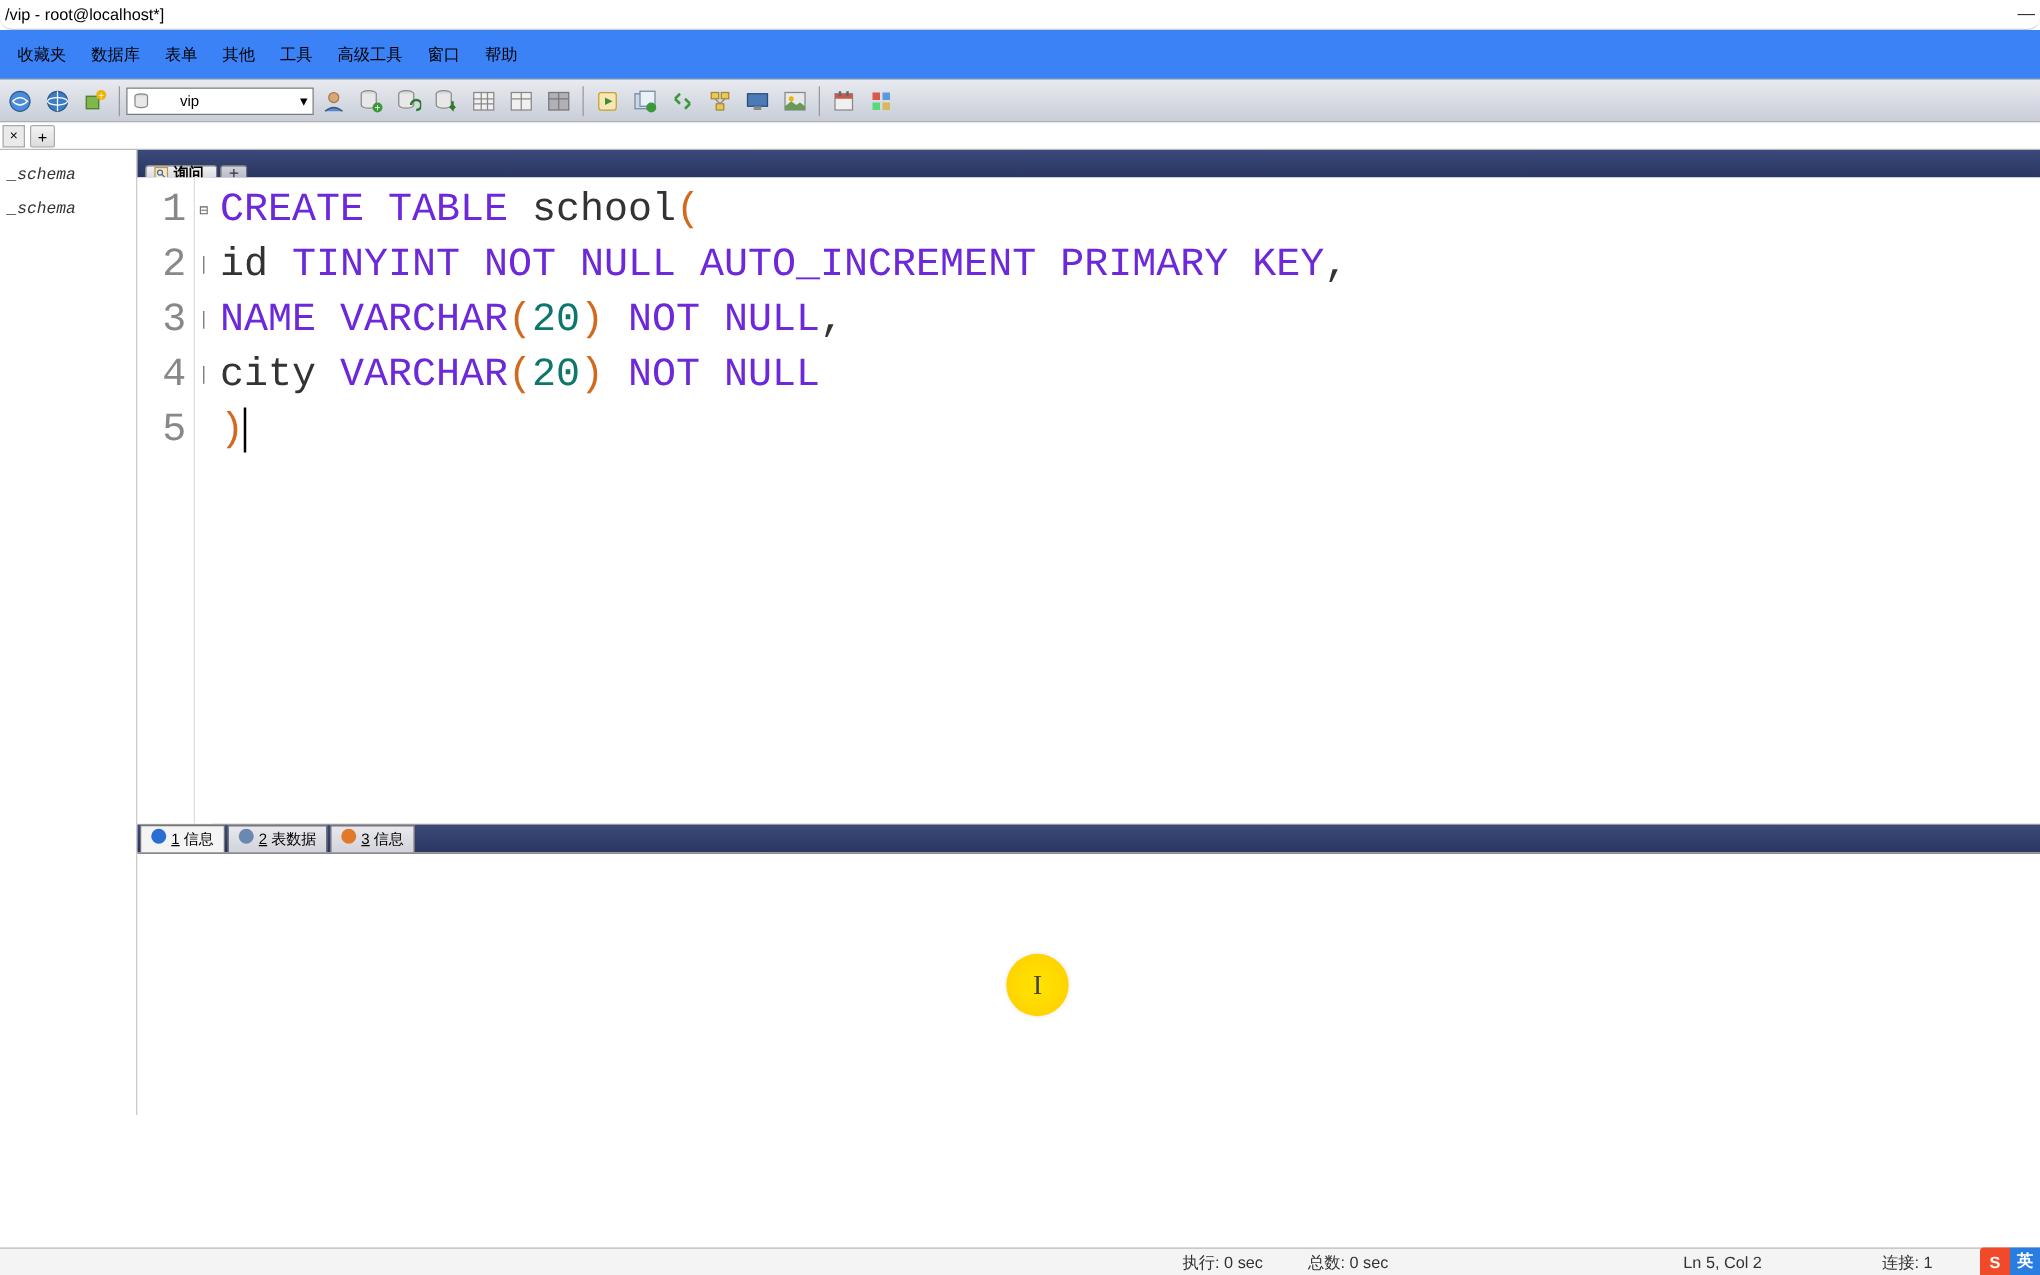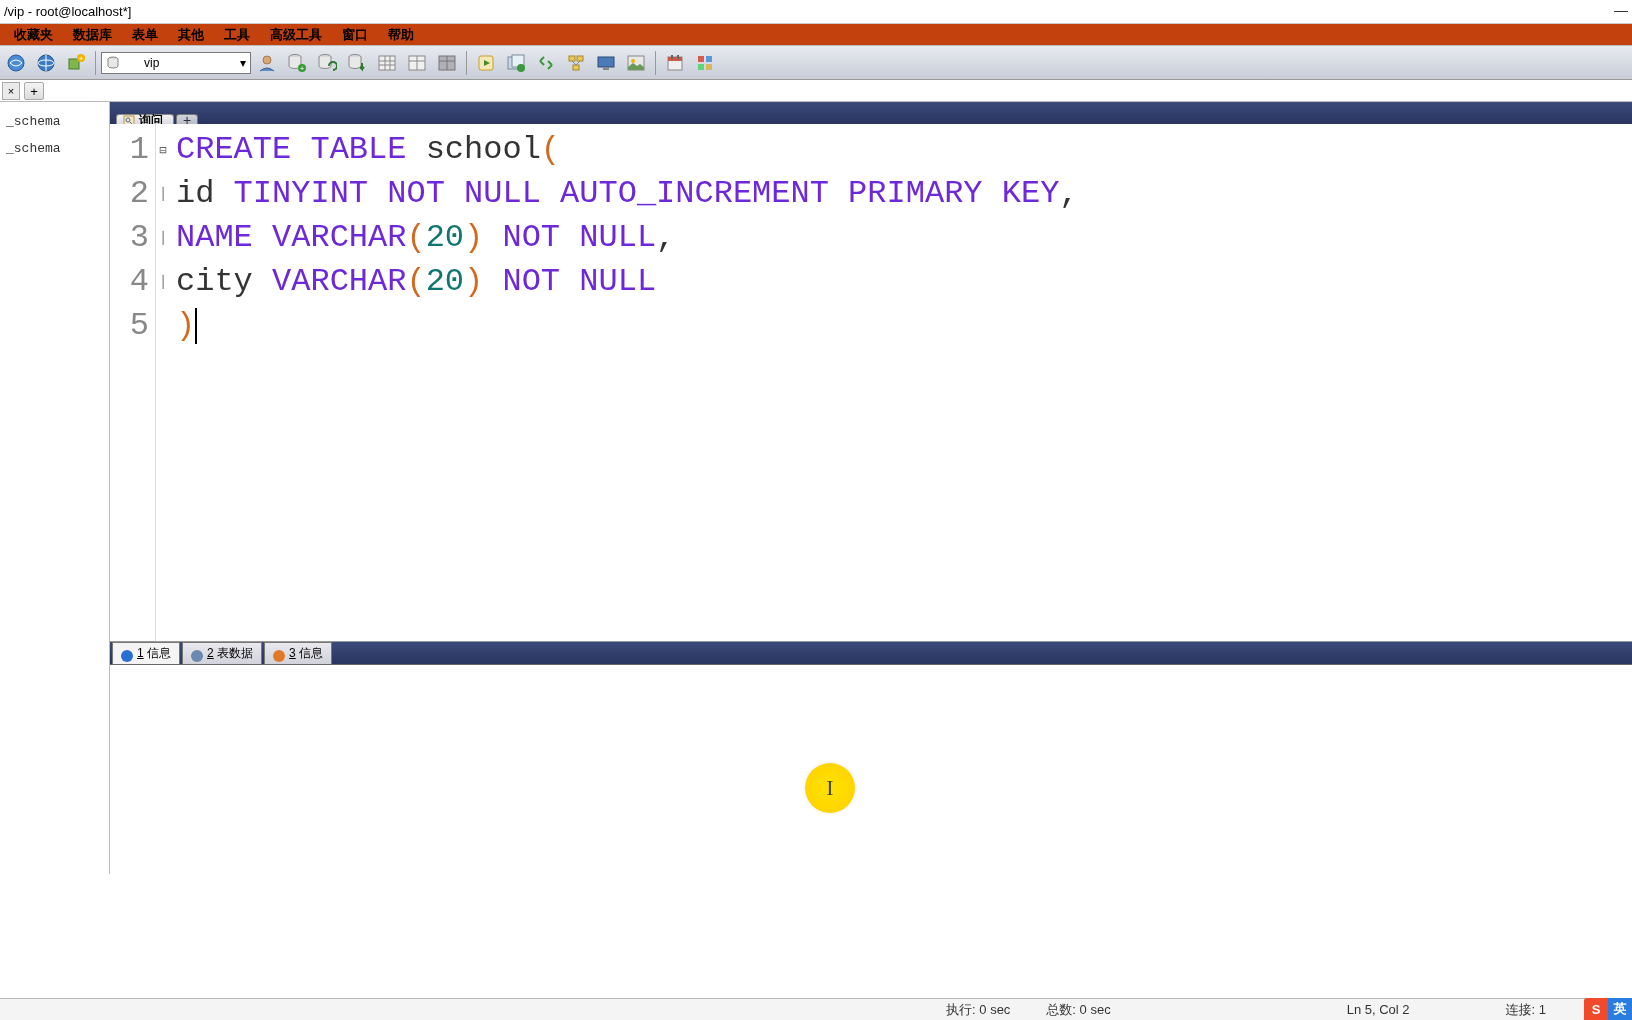--- a/index.html
+++ b/index.html
@@ -5,7 +5,7 @@
 * { margin: 0; padding: 0; box-sizing: border-box; }
 body { font-family: "Microsoft YaHei", SimSun, Arial, sans-serif; font-size: 12px; background: #fff; overflow: hidden; width: 1632px; height: 1020px; position: relative; }
 
-.title-bar { height: 24px; background: #fff; border-bottom: 1px solid #ccc; display: flex; align-items: center; padding: 6px 4px; font-size: 13px; }
+.title-bar { height: 24px; background: #fff; border-bottom: 1px solid #ccc; display: flex; align-items: center; padding: 6px 4px; font-size: 13px; border-radius: 10px; }
 .title-bar .controls { position: absolute; right: 4px; top: 2px; display: flex; gap: 8px; }
 .title-bar .controls span { font-size: 14px; color: #333; }
 

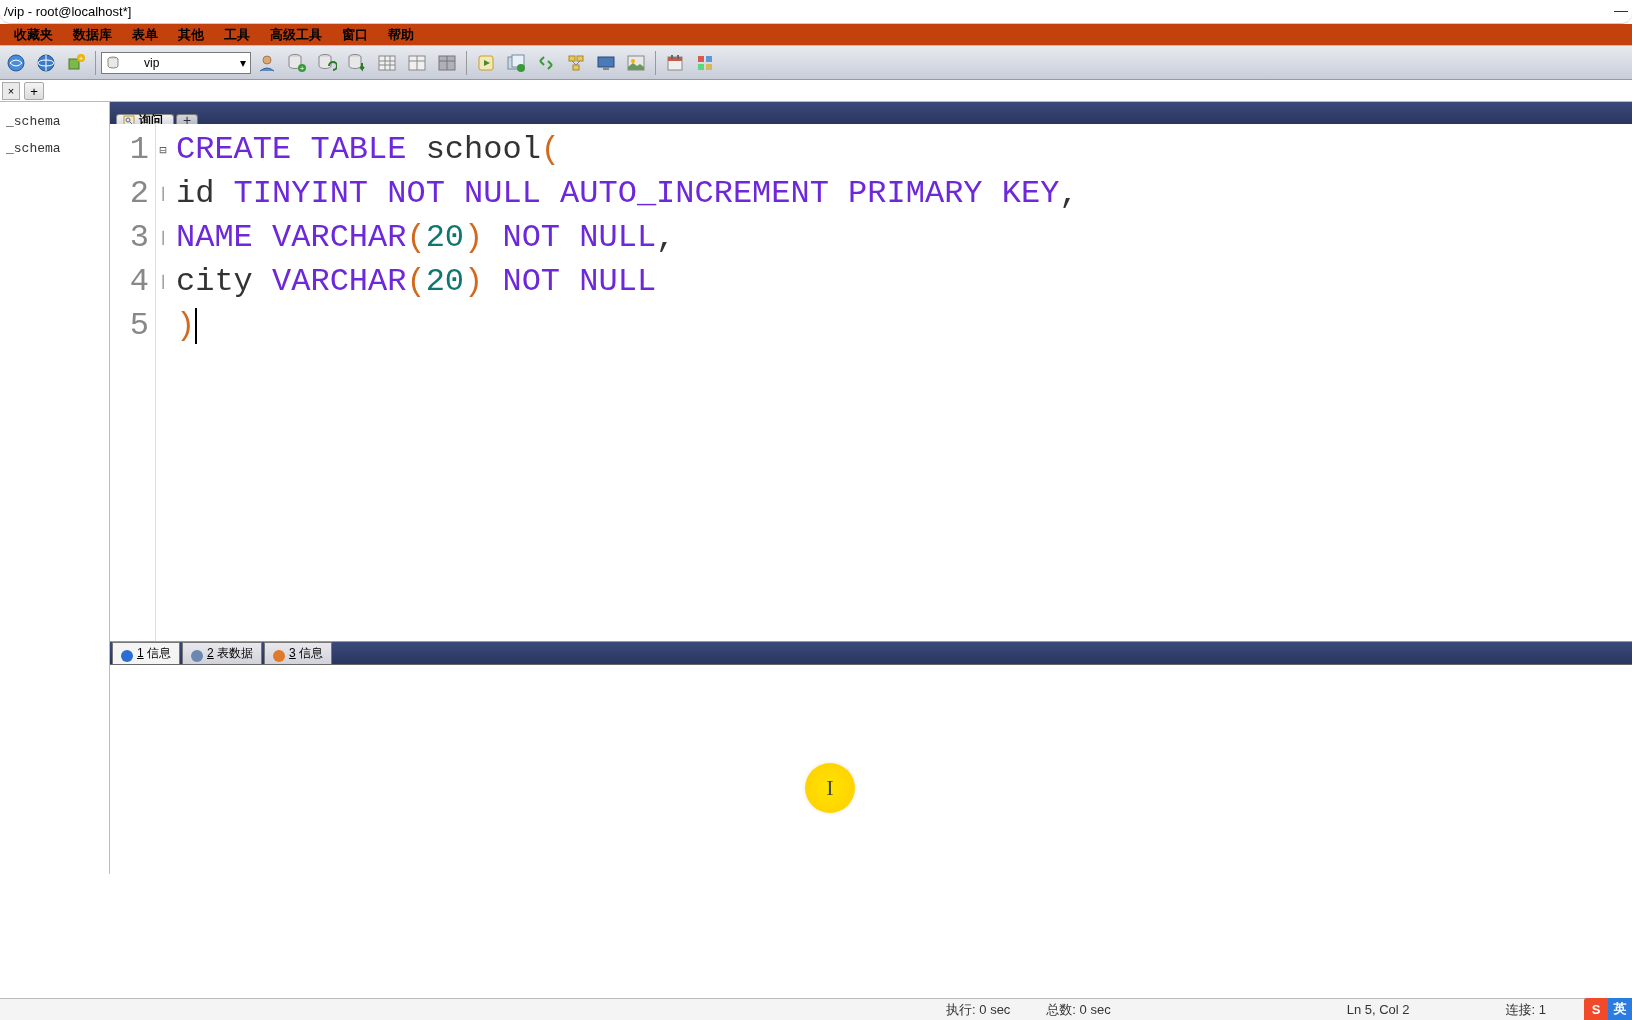--- a/index.html
+++ b/index.html
@@ -9,7 +9,7 @@
 .title-bar .controls { position: absolute; right: 4px; top: 2px; display: flex; gap: 8px; }
 .title-bar .controls span { font-size: 14px; color: #333; }
 
-.menu-bar { height: 22px; background: #c2410c; display: flex; align-items: center; padding: 0 4px; gap: 0; border-bottom: 1px solid #bbb; font-weight: bold; }
+.menu-bar { height: 40px; background: #3b82f6; display: flex; align-items: center; padding: 0 4px; gap: 0; border-bottom: 1px solid #bbb; }
 .menu-item { padding: 2px 10px; cursor: pointer; font-size: 13px; }
 
 .toolbar { height: 34px; background: linear-gradient(#e8eaef, #c8cdd8); border-bottom: 1px solid #999; display: flex; align-items: center; padding: 0 2px; gap: 2px; }

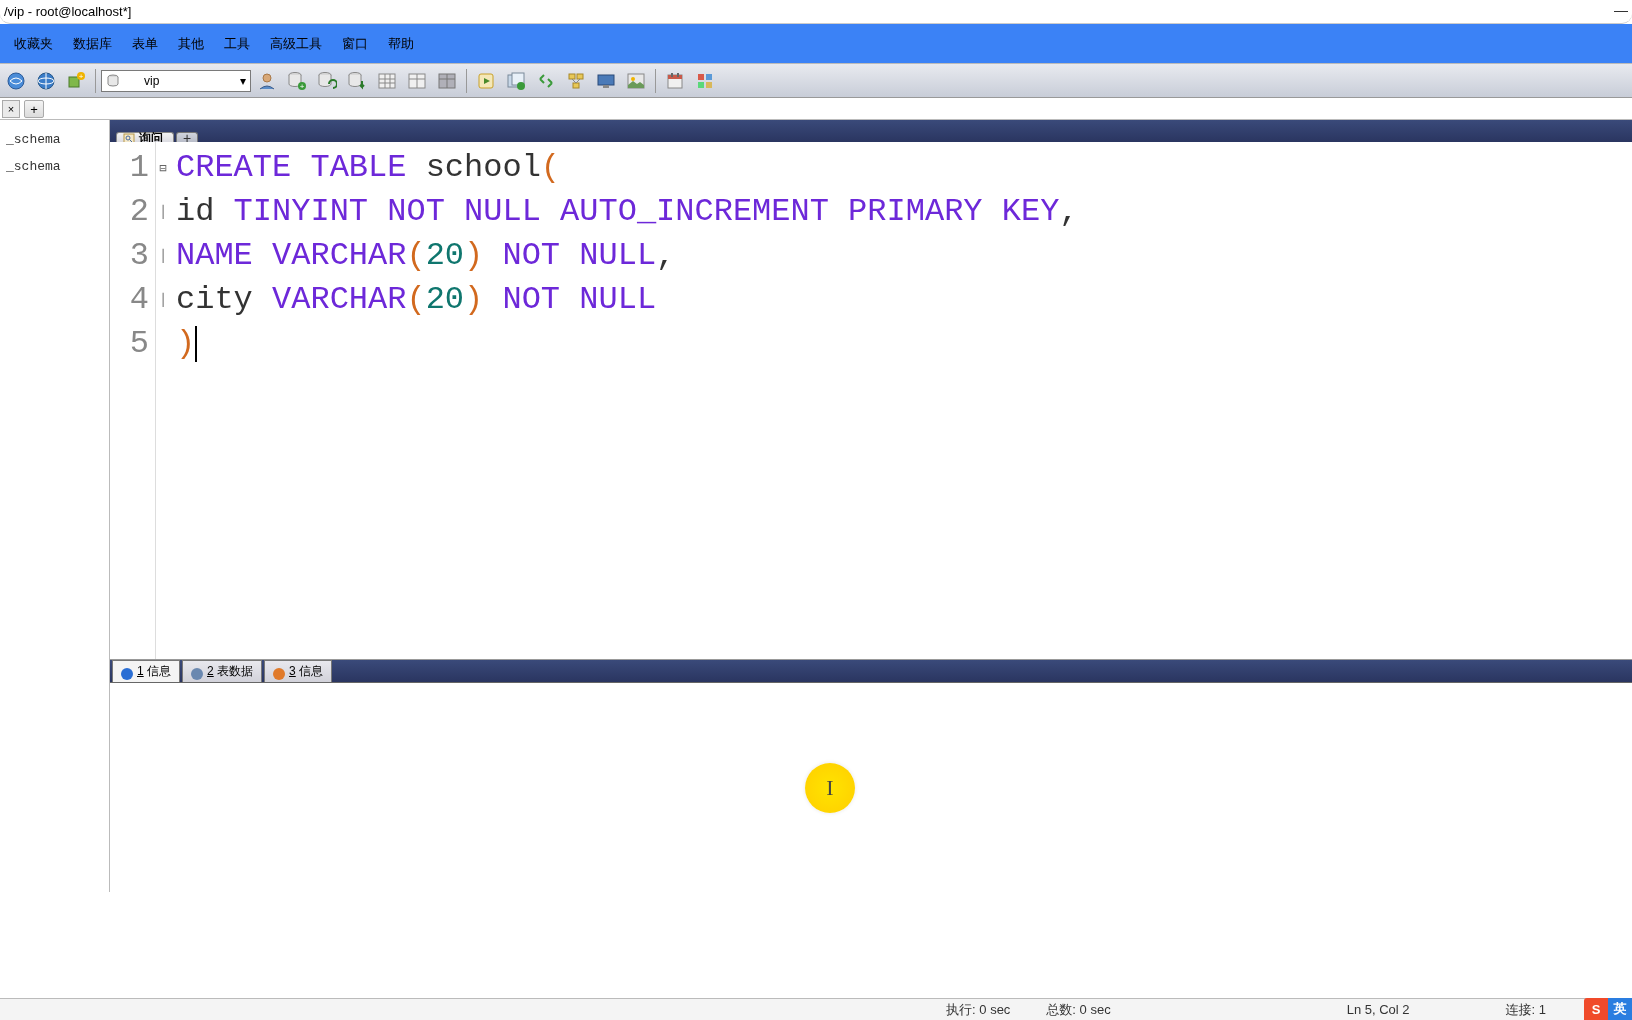--- a/index.html
+++ b/index.html
@@ -25,7 +25,7 @@
 
 .main { display: flex; height: 772px; }
 
-.sidebar { width: 110px; background: #fff; border-right: 1px solid #bbb; padding: 6px 4px; }
+.sidebar { width: 110px; background: #fff; border-right: 1px solid #bbb; padding: 6px 4px; font-style: italic; }
 .sidebar .item { font-family: "Courier New", monospace; font-size: 13px; padding: 6px 2px; color: #333; }
 
 .editor-area { flex: 1; display: flex; flex-direction: column; position: relative; }

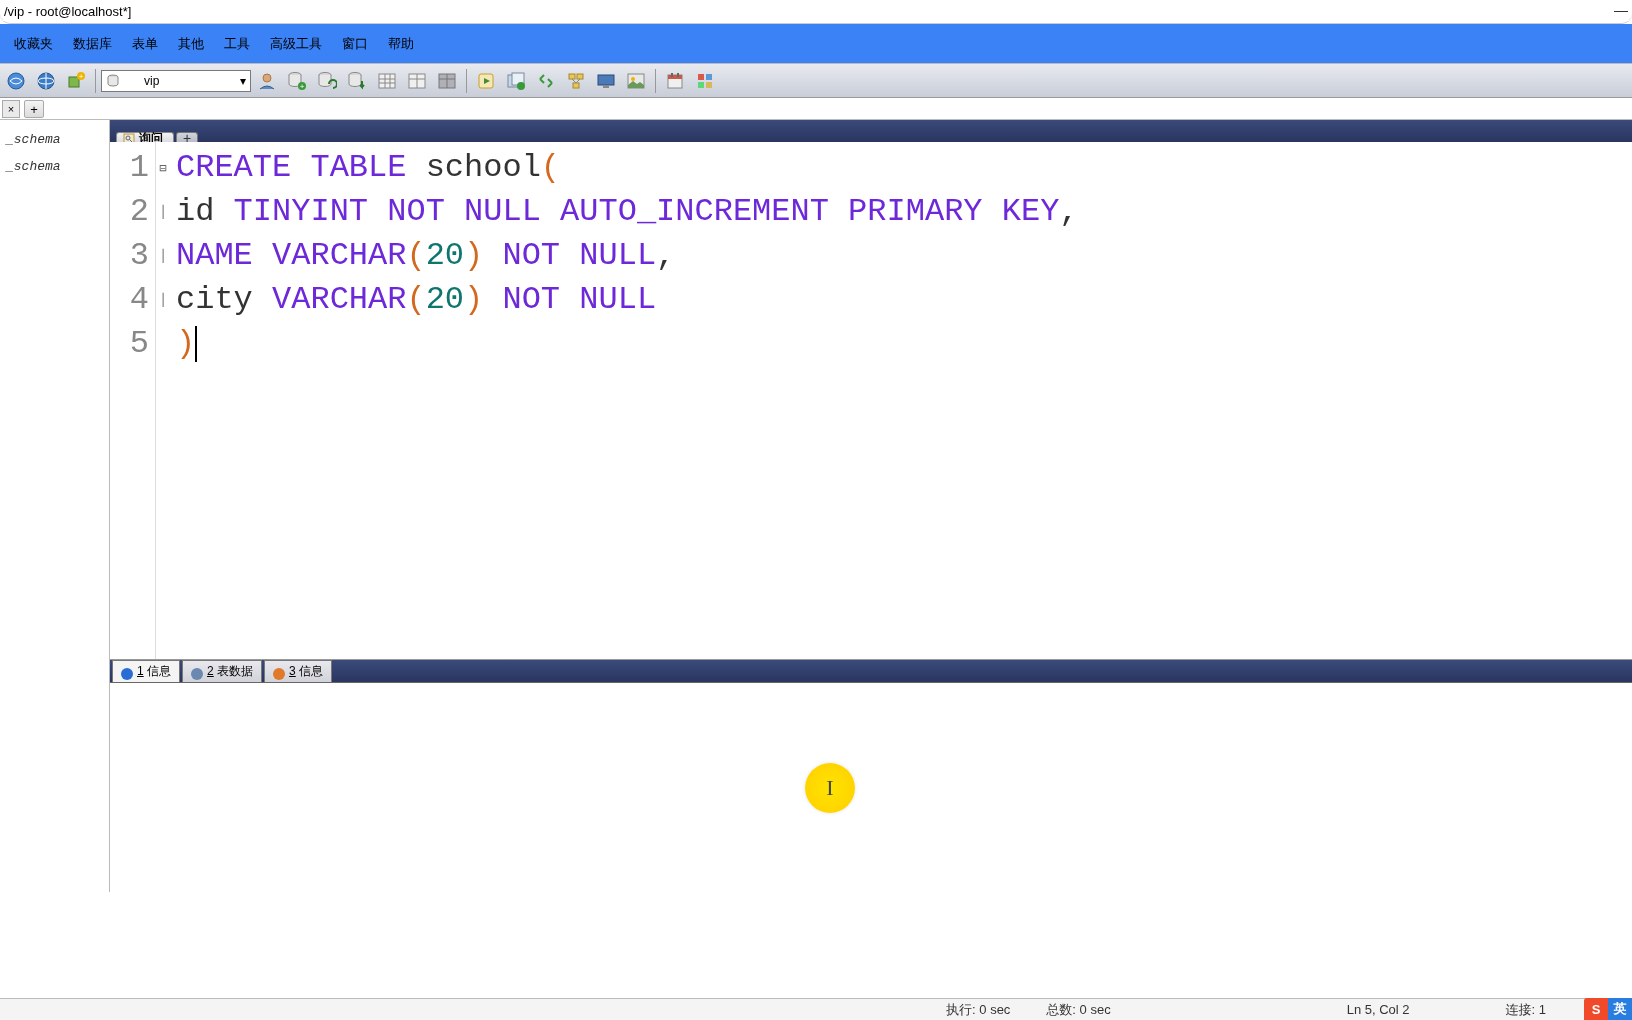--- a/index.html
+++ b/index.html
@@ -51,7 +51,7 @@
 .num { color: #0f766e; }
 
 .results-tabs { height: 22px; background: linear-gradient(#3a4a7a, #2a3560); display: flex; align-items: stretch; padding: 0 0 0 2px; }
-.rtab { background: linear-gradient(#e8e8ee,#d2d2da); border: 1px solid #777; border-bottom: none; padding: 2px 8px; display: flex; align-items: flex-end; gap: 4px; margin-right: 2px; cursor: pointer; font-size: 12px; }
+.rtab { background: linear-gradient(#e8e8ee,#d2d2da); border: 1px solid #777; border-bottom: none; padding: 2px 8px; display: flex; align-items: flex-start; gap: 4px; margin-right: 2px; cursor: pointer; font-size: 12px; }
 .rtab.active { background: #f4f4f4; }
 .rtab .ricon { width: 12px; height: 12px; display: inline-block; border-radius: 50%; }
 .results-body { height: 210px; background: #fff; border-top: 1px solid #666; position: relative; }

